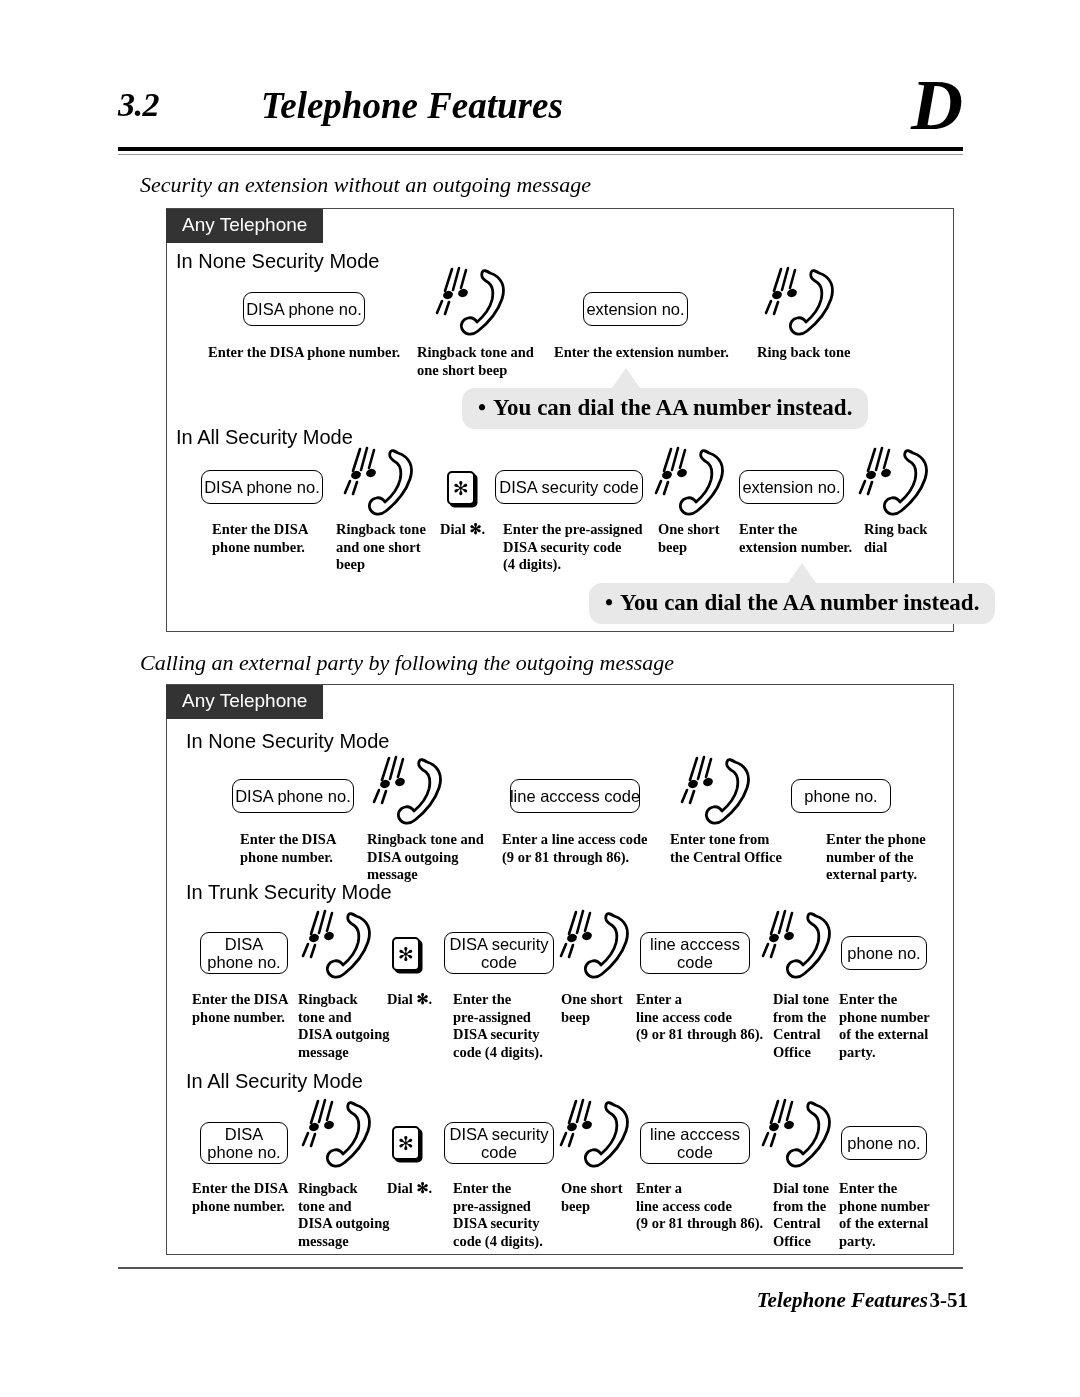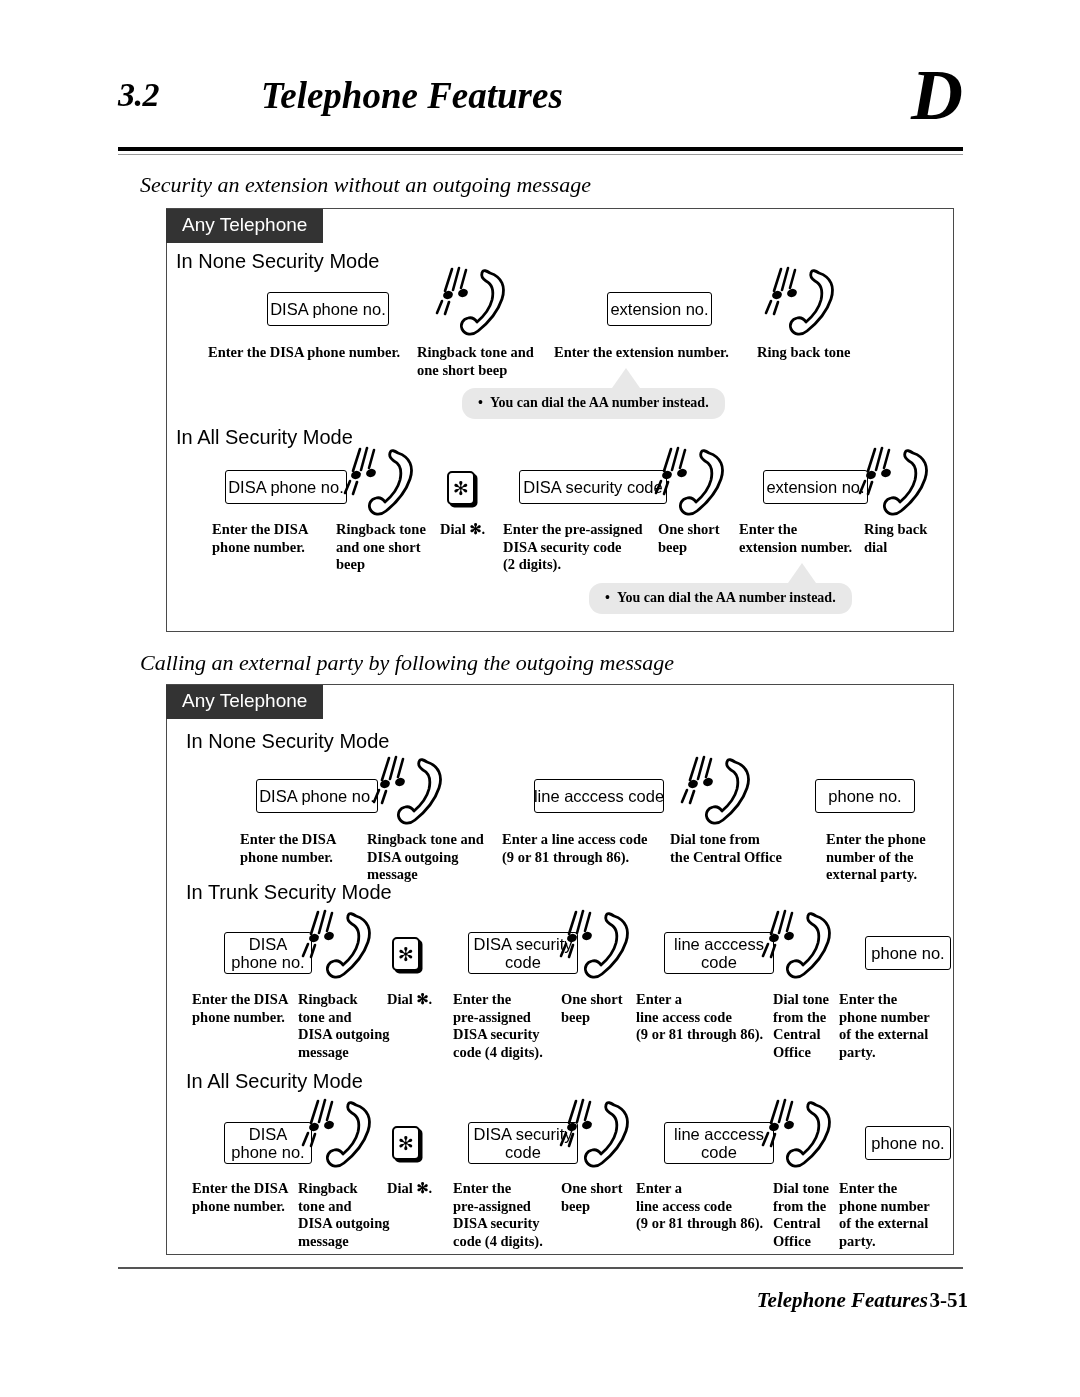--- a/index.html
+++ b/index.html
@@ -19,7 +19,7 @@
   #page-header {
     position: absolute;
     left: 118px;
-    top: 76px;
+    top: 86px;
     width: 845px;
     height: 70px;
   }

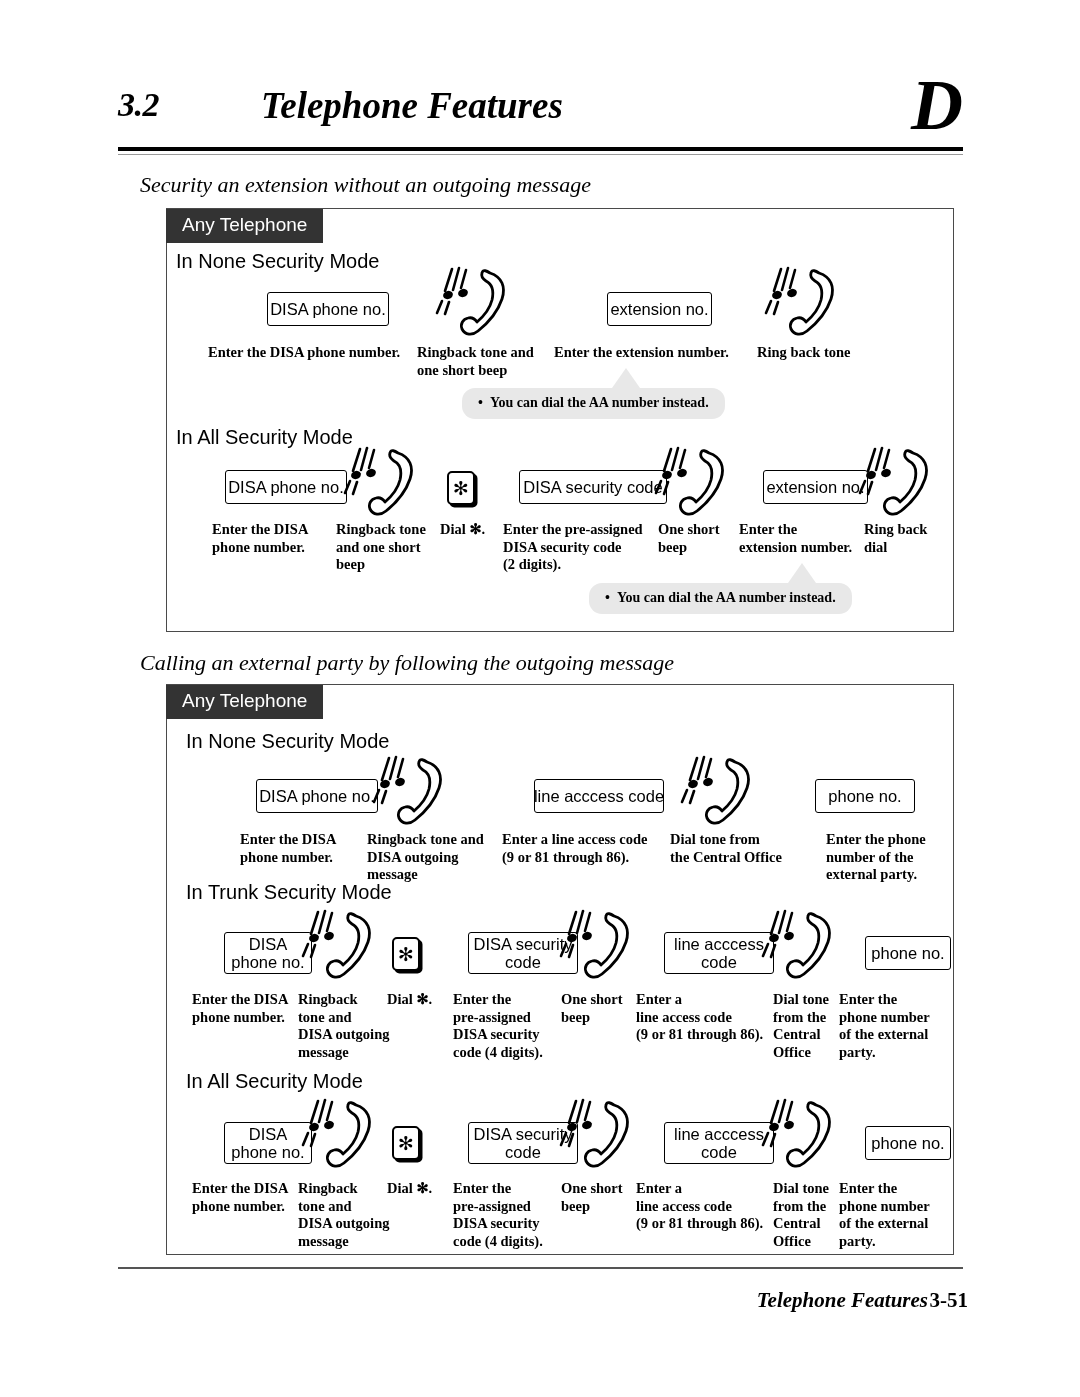--- a/index.html
+++ b/index.html
@@ -112,7 +112,7 @@
   .flow-box {
     position: absolute;
     border: 1.2px solid #000;
-    border-radius: 3px;
+    border-radius: 9px;
     background: #fff;
     box-sizing: border-box;
     font-family: "Liberation Sans", sans-serif;
@@ -124,7 +124,6 @@
     text-align: center;
     line-height: 1.12;
     white-space: pre-line;
-    margin-left: 24px;
   }
   .flow-box.overflow {
     overflow: visible;

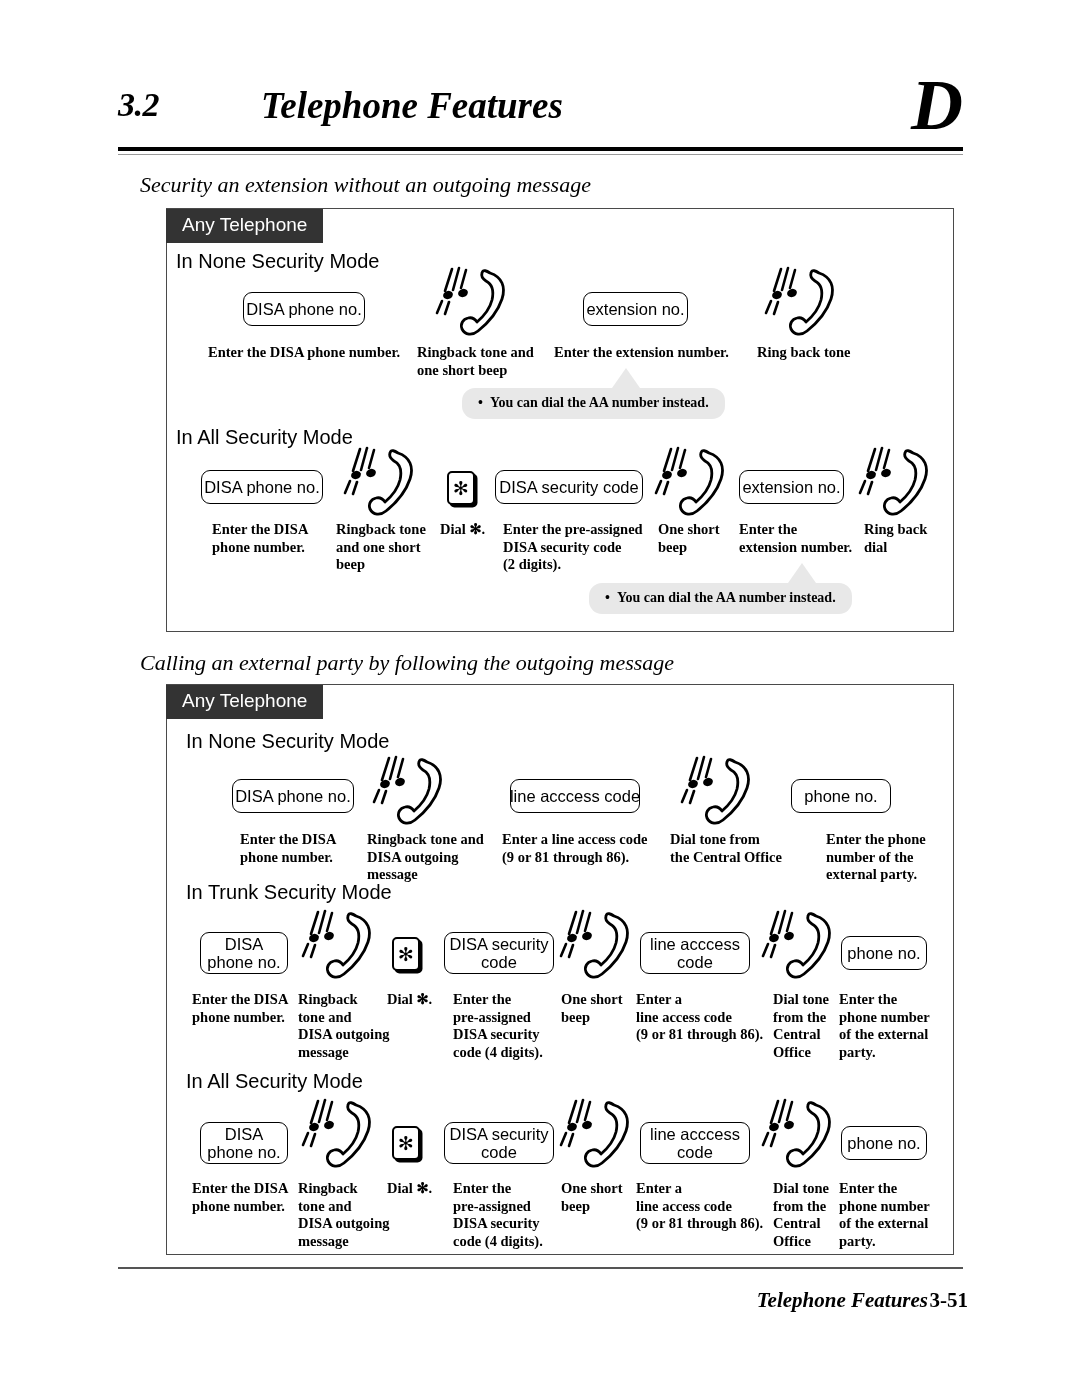--- a/index.html
+++ b/index.html
@@ -167,7 +167,7 @@
     border-radius: 13px;
     font-family: "Liberation Serif", serif;
     font-weight: bold;
-    font-size: 14px;
+    font-size: 23px;
     color: #000;
     padding: 7px 16px 8px 16px;
     white-space: nowrap;

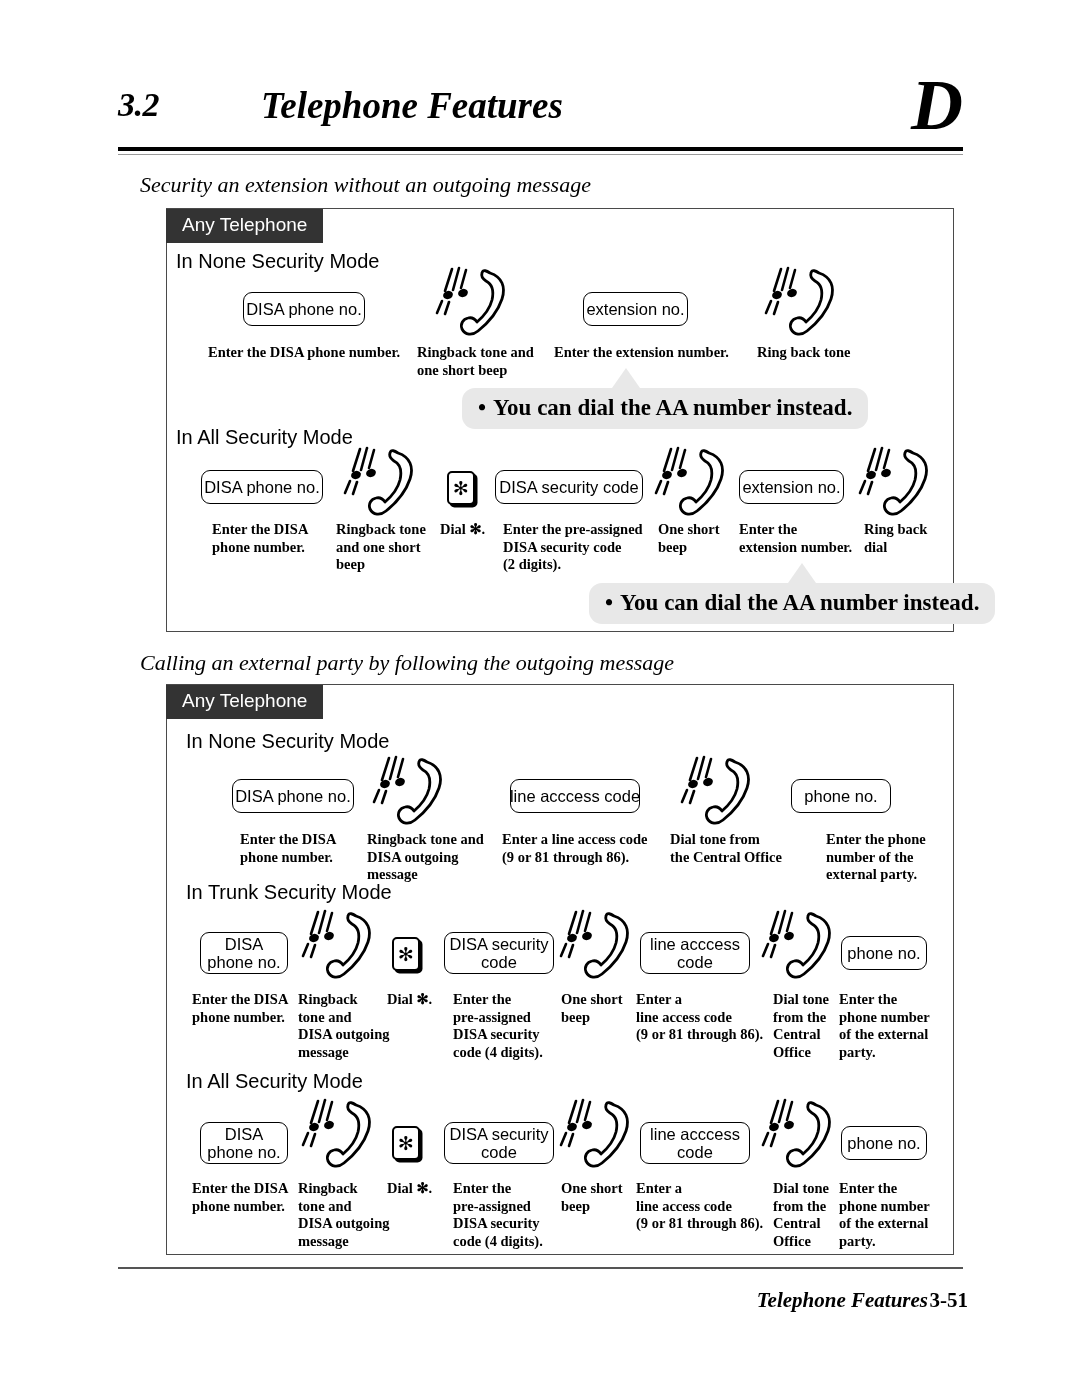--- a/index.html
+++ b/index.html
@@ -324,7 +324,7 @@
 <div class="flow-box" style="left:495px; top:470px; width:148px; height:34px;">DISA security code</div>
 <div class="caption" style="left:503px; top:521px; width:165px;">Enter the pre-assigned
 DISA security code
-(2 digits).</div>
+(4 digits).</div>
 
 <div class="handset" style="left:651px; top:443px;">
   <svg viewBox="0 0 86 80" xmlns="http://www.w3.org/2000/svg">

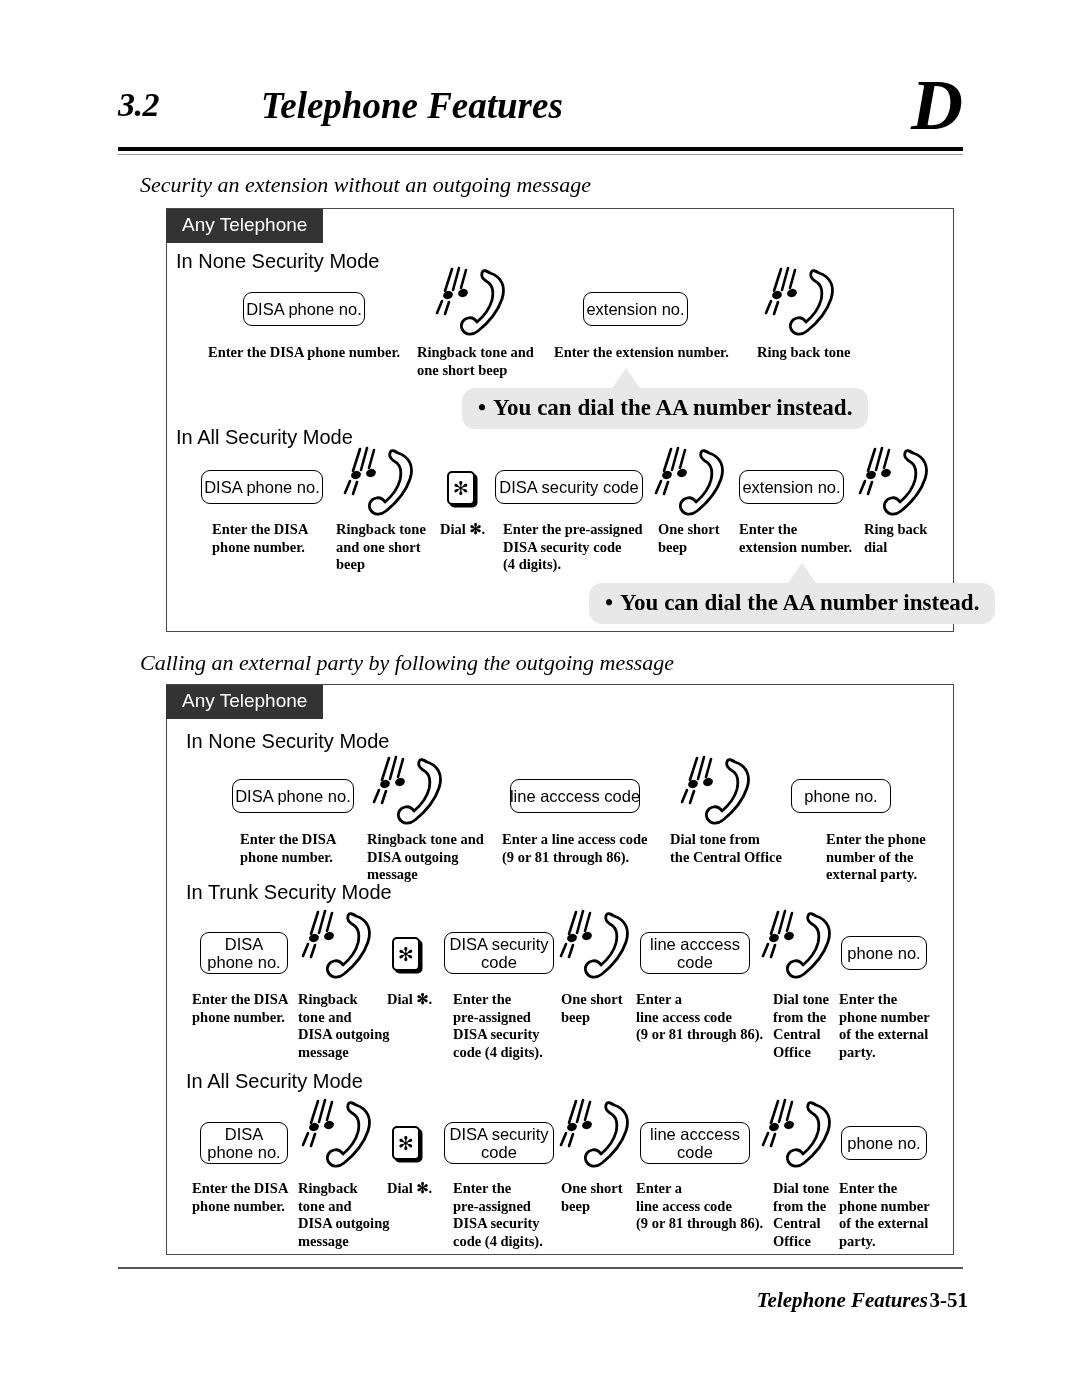--- a/index.html
+++ b/index.html
@@ -425,7 +425,7 @@
     <path d="M58 10 C70 14 74 24 70 36 C66 48 56 60 46 68 C40 73 33 72 30 66 C28 61 31 56 36 55 C40 54 43 56 45 59 C52 53 58 45 60 37 C62 28 60 21 54 18 C51 16 49 13 50 10 C51 6 55 8 58 10 Z" fill="#fff" stroke="#000" stroke-width="2.8" stroke-linejoin="round"></path>
   </svg>
 </div>
-<div class="caption" style="left:670px; top:831px; width:125px;">Dial tone from
+<div class="caption" style="left:670px; top:831px; width:125px;">Enter tone from
 the Central Office</div>
 
 <div class="flow-box" style="left:791px; top:779px; width:100px; height:34px;">phone no.</div>

